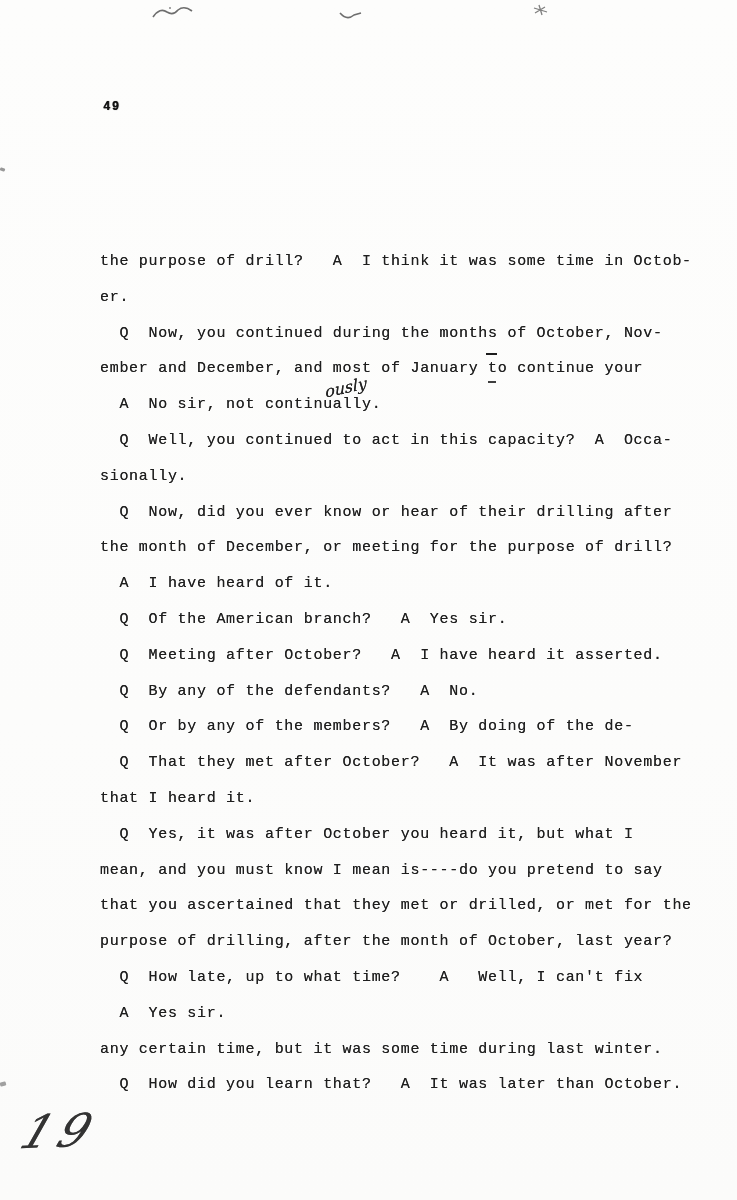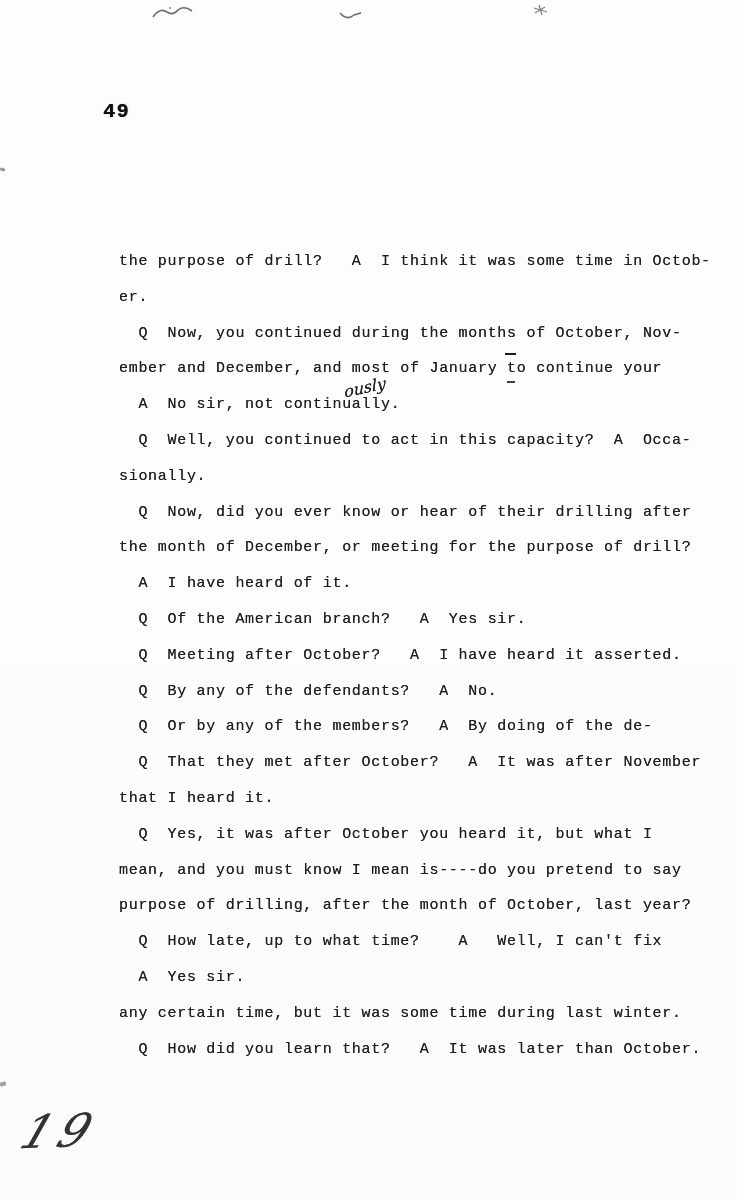--- a/index.html
+++ b/index.html
@@ -55,7 +55,7 @@
   
   .page-number{
     position:absolute;left:103px;top:100px;
-    font-size:20px;letter-spacing:1.5px;color:#111;
+    font-size:12px;letter-spacing:1.5px;color:#111;
     font-weight:bold;
     text-shadow:0.5px 0 0.7px rgba(0,0,0,.85);
   }

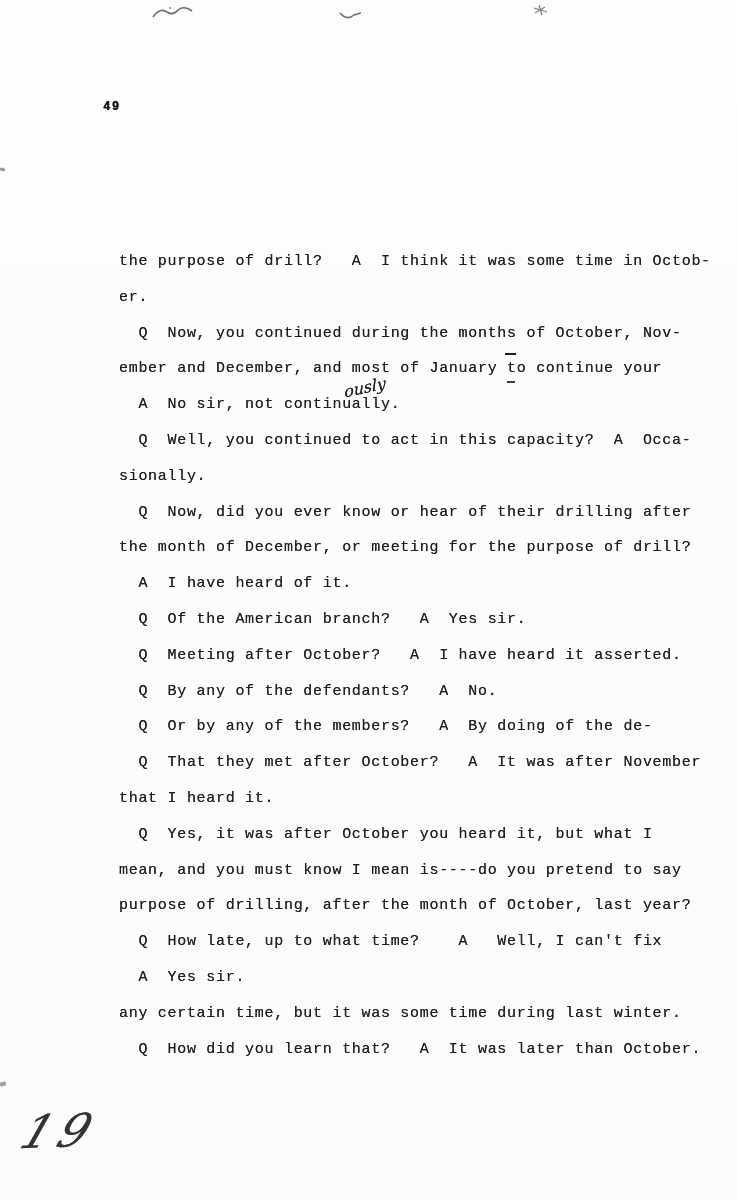--- a/index.html
+++ b/index.html
@@ -27,7 +27,6 @@
     white-space:pre;
     line-height:35.8px;
     height:35.8px;
-    margin-left:19px;
   }
   
   .overtyped{position:relative;display:inline-block;}

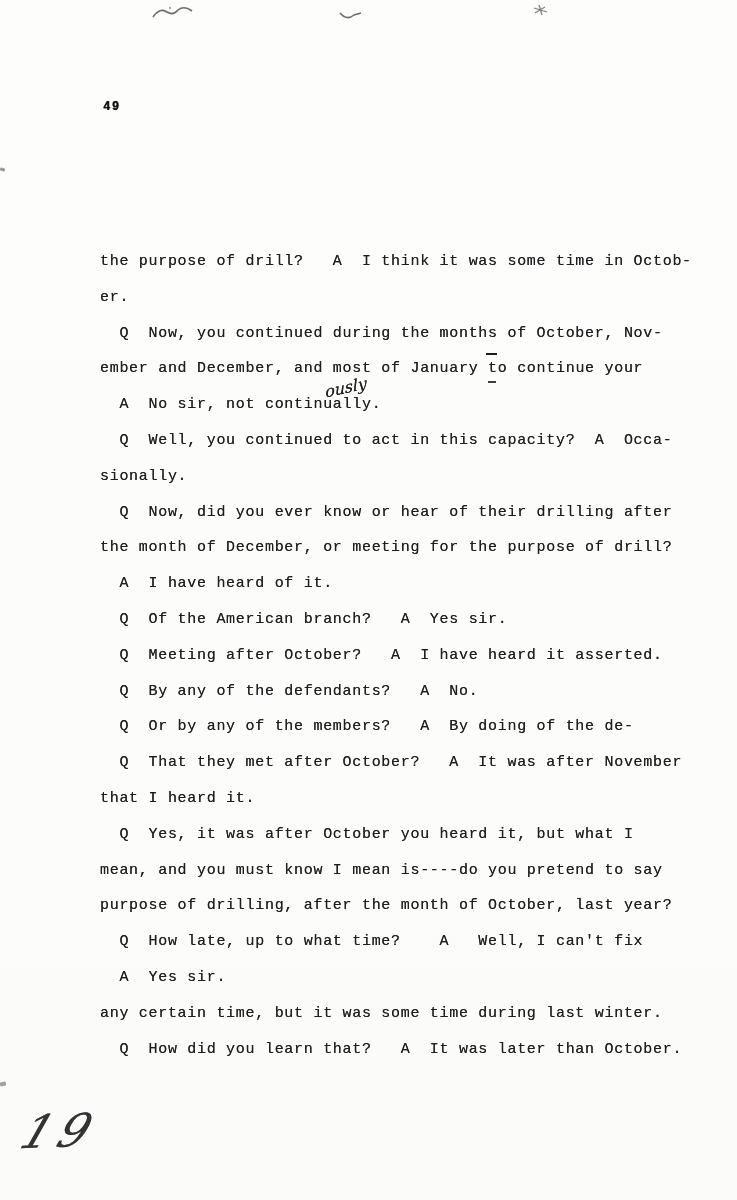--- a/index.html
+++ b/index.html
@@ -119,6 +119,7 @@
     <div class="line">that I heard it.</div>
     <div class="line">  Q  Yes, it was after October you heard it, but what I</div>
     <div class="line">mean, and you must know I mean is----do you pretend to say</div>
+    <div class="line">that you ascertained that they met or drilled, or met for the</div>
     <div class="line">purpose of drilling, after the month of October, last year?</div>
     <div class="line">  Q  How late, up to what time?    A   Well, I can't fix</div>
     <div class="line">  A  Yes sir.</div>

